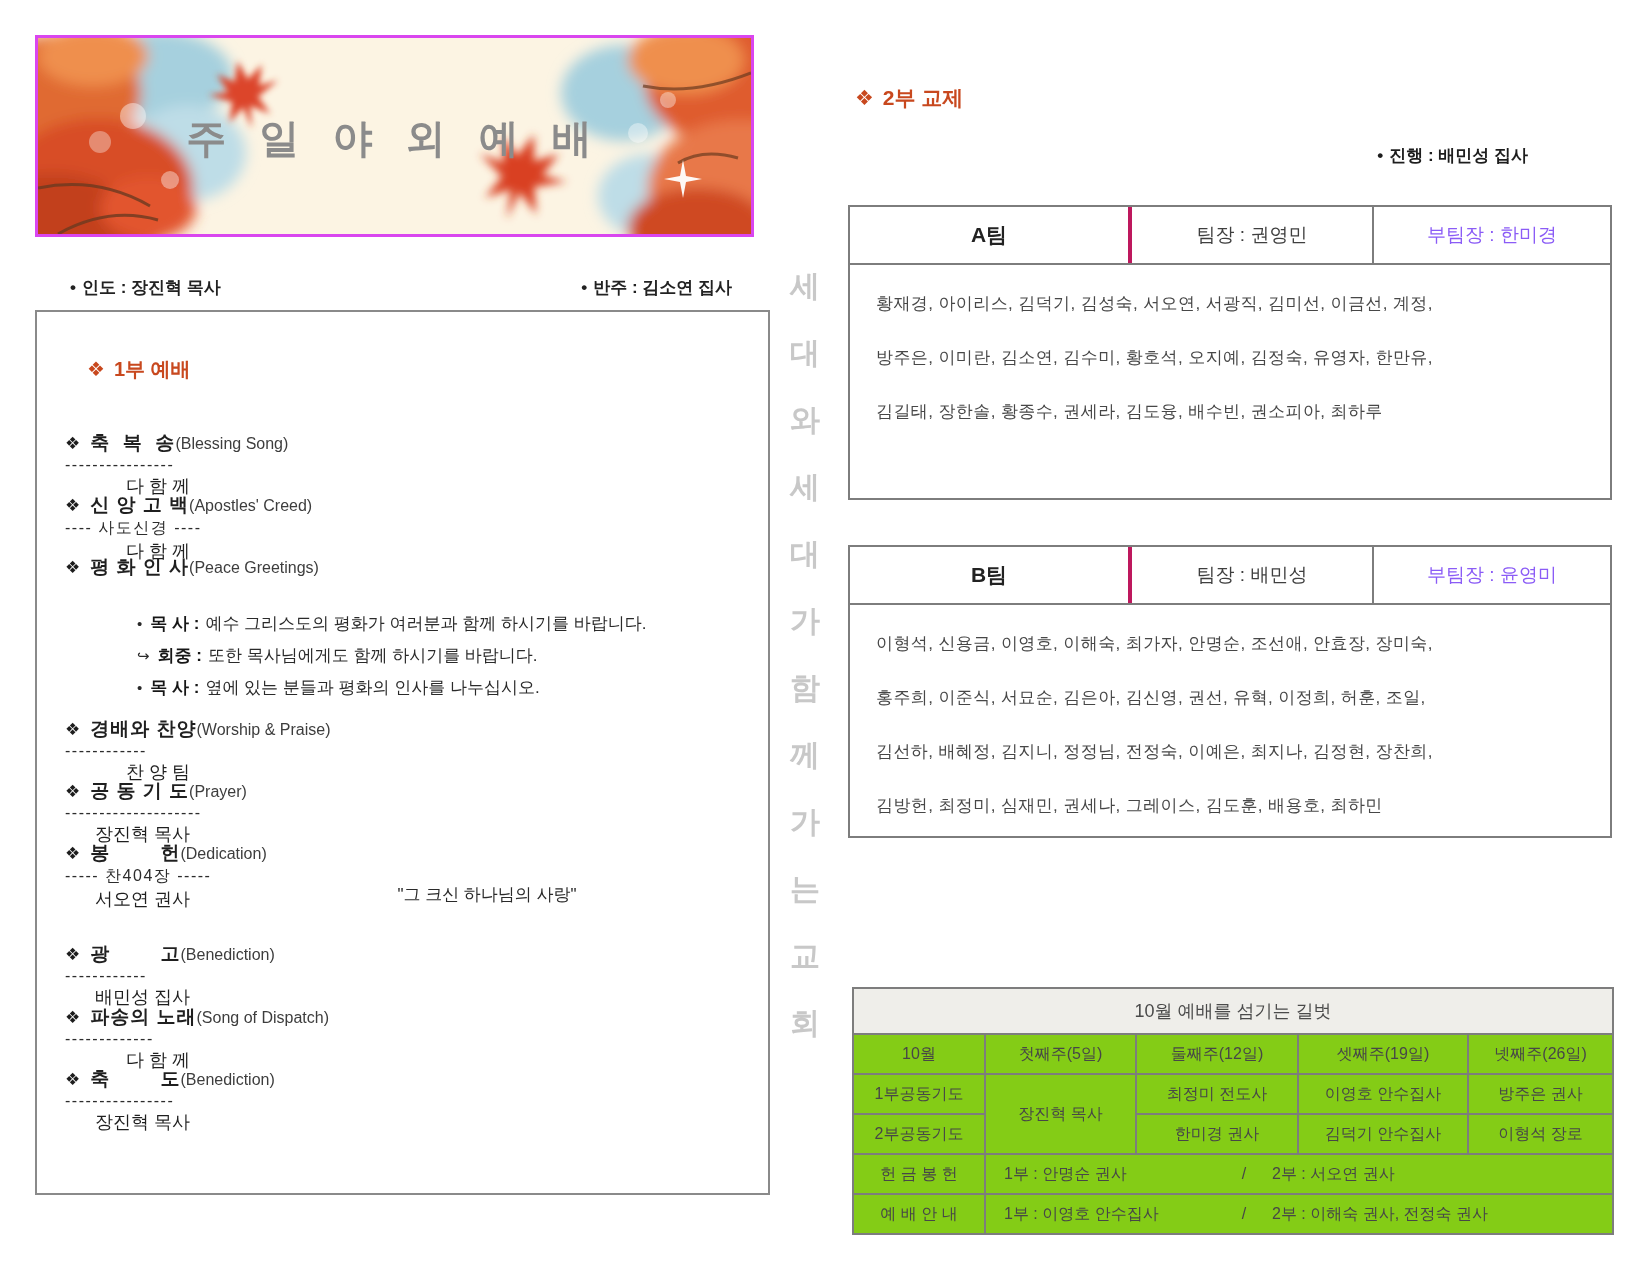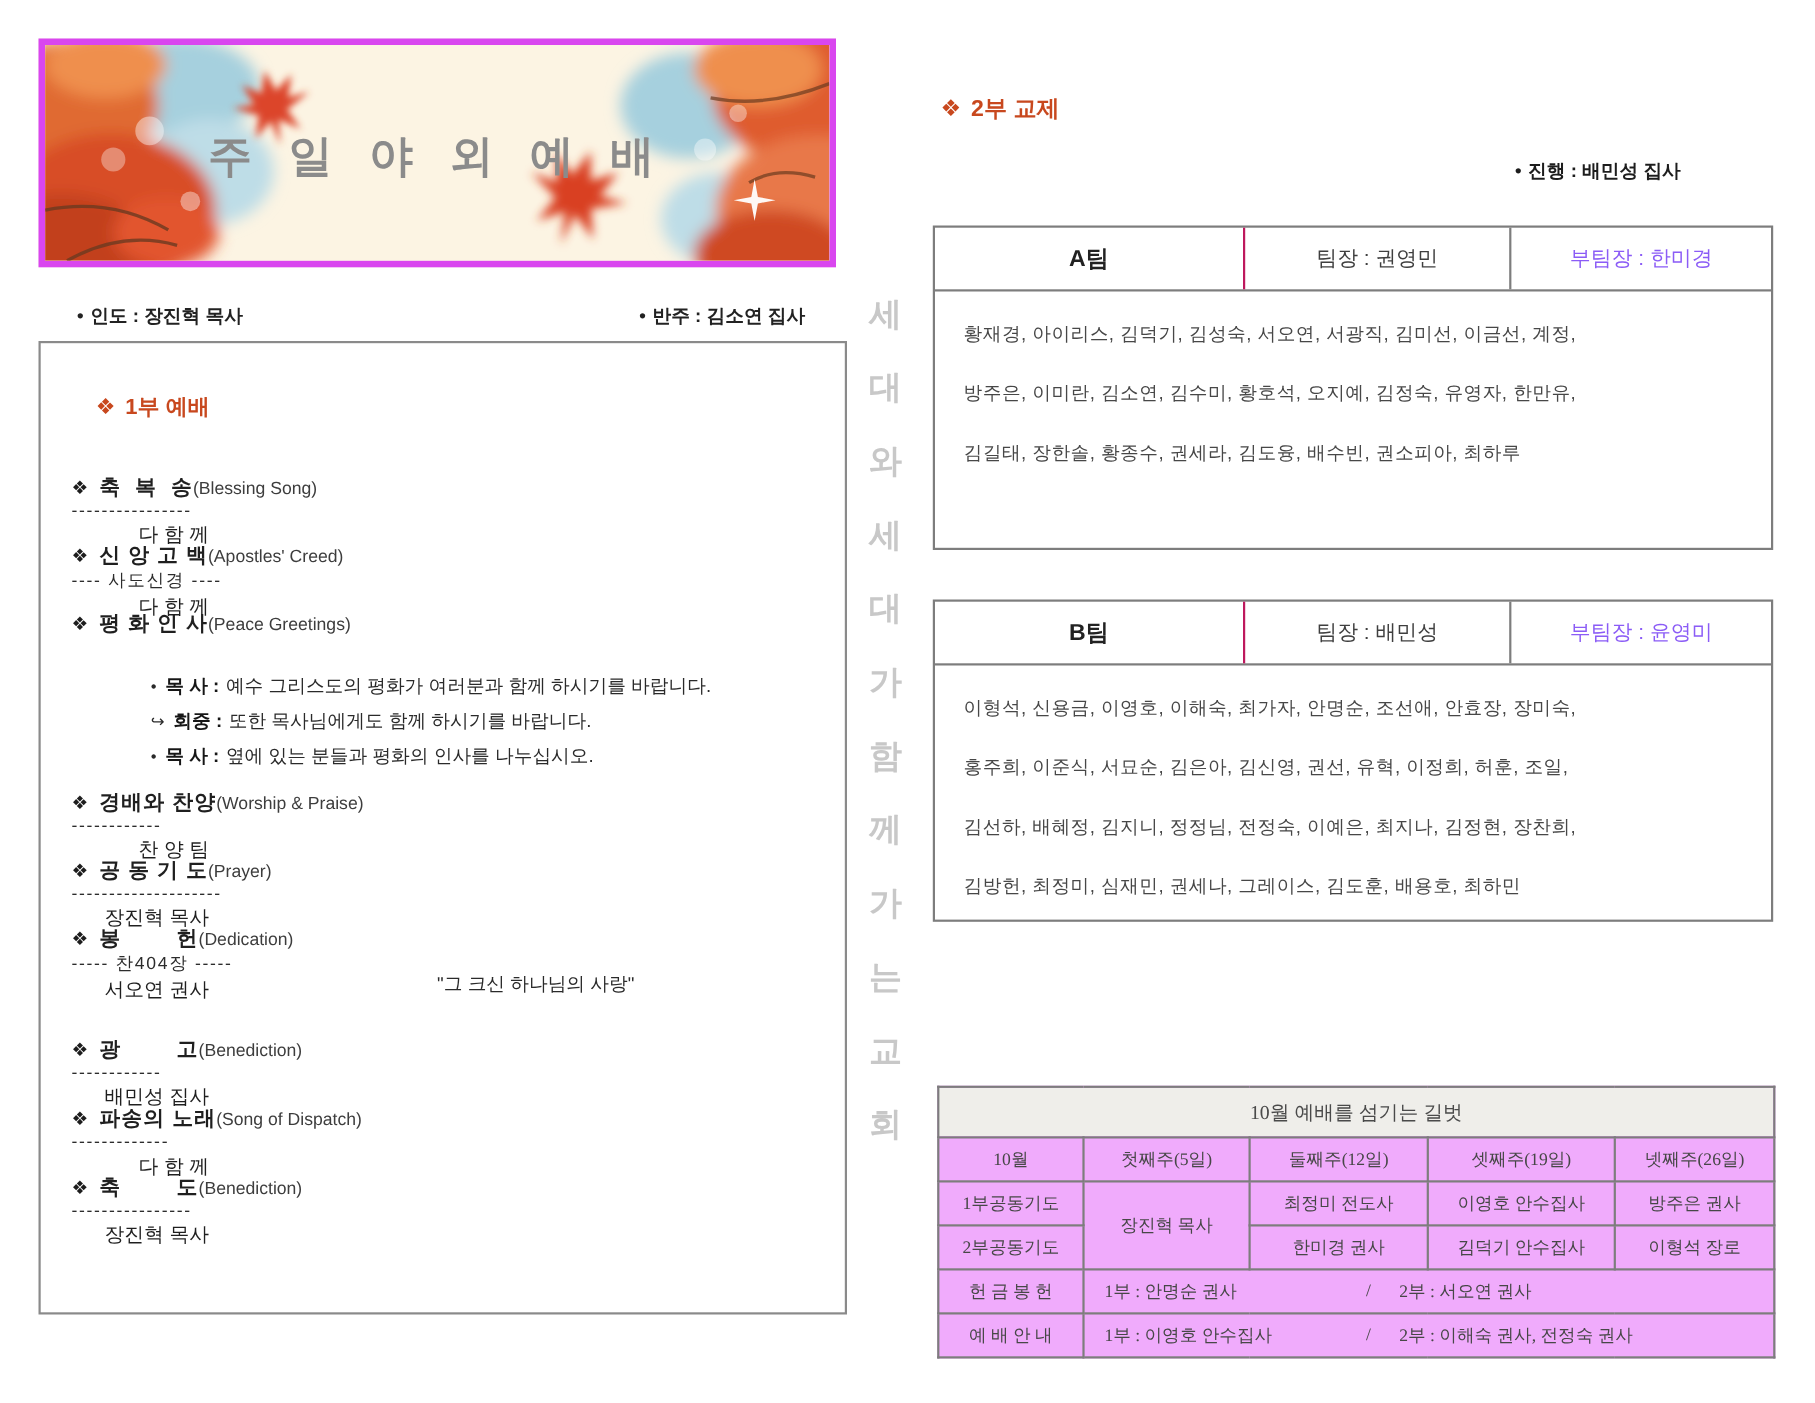--- a/index.html
+++ b/index.html
@@ -8,7 +8,7 @@
     font-family:"Liberation Sans","DejaVu Sans",sans-serif;color:#2e2e2e;
   }
   
-  .banner{position:absolute;left:35px;top:35px;width:713px;height:196px;border:6px solid #d946ef;
+  .banner{position:absolute;left:35px;top:35px;width:713px;height:196px;border:3px solid #d946ef;
     background:#fcf5e6;overflow:hidden;}
   .banner svg{position:absolute;left:0;top:0;}
   .banner-title{position:absolute;left:0;top:73px;width:100%;text-align:center;

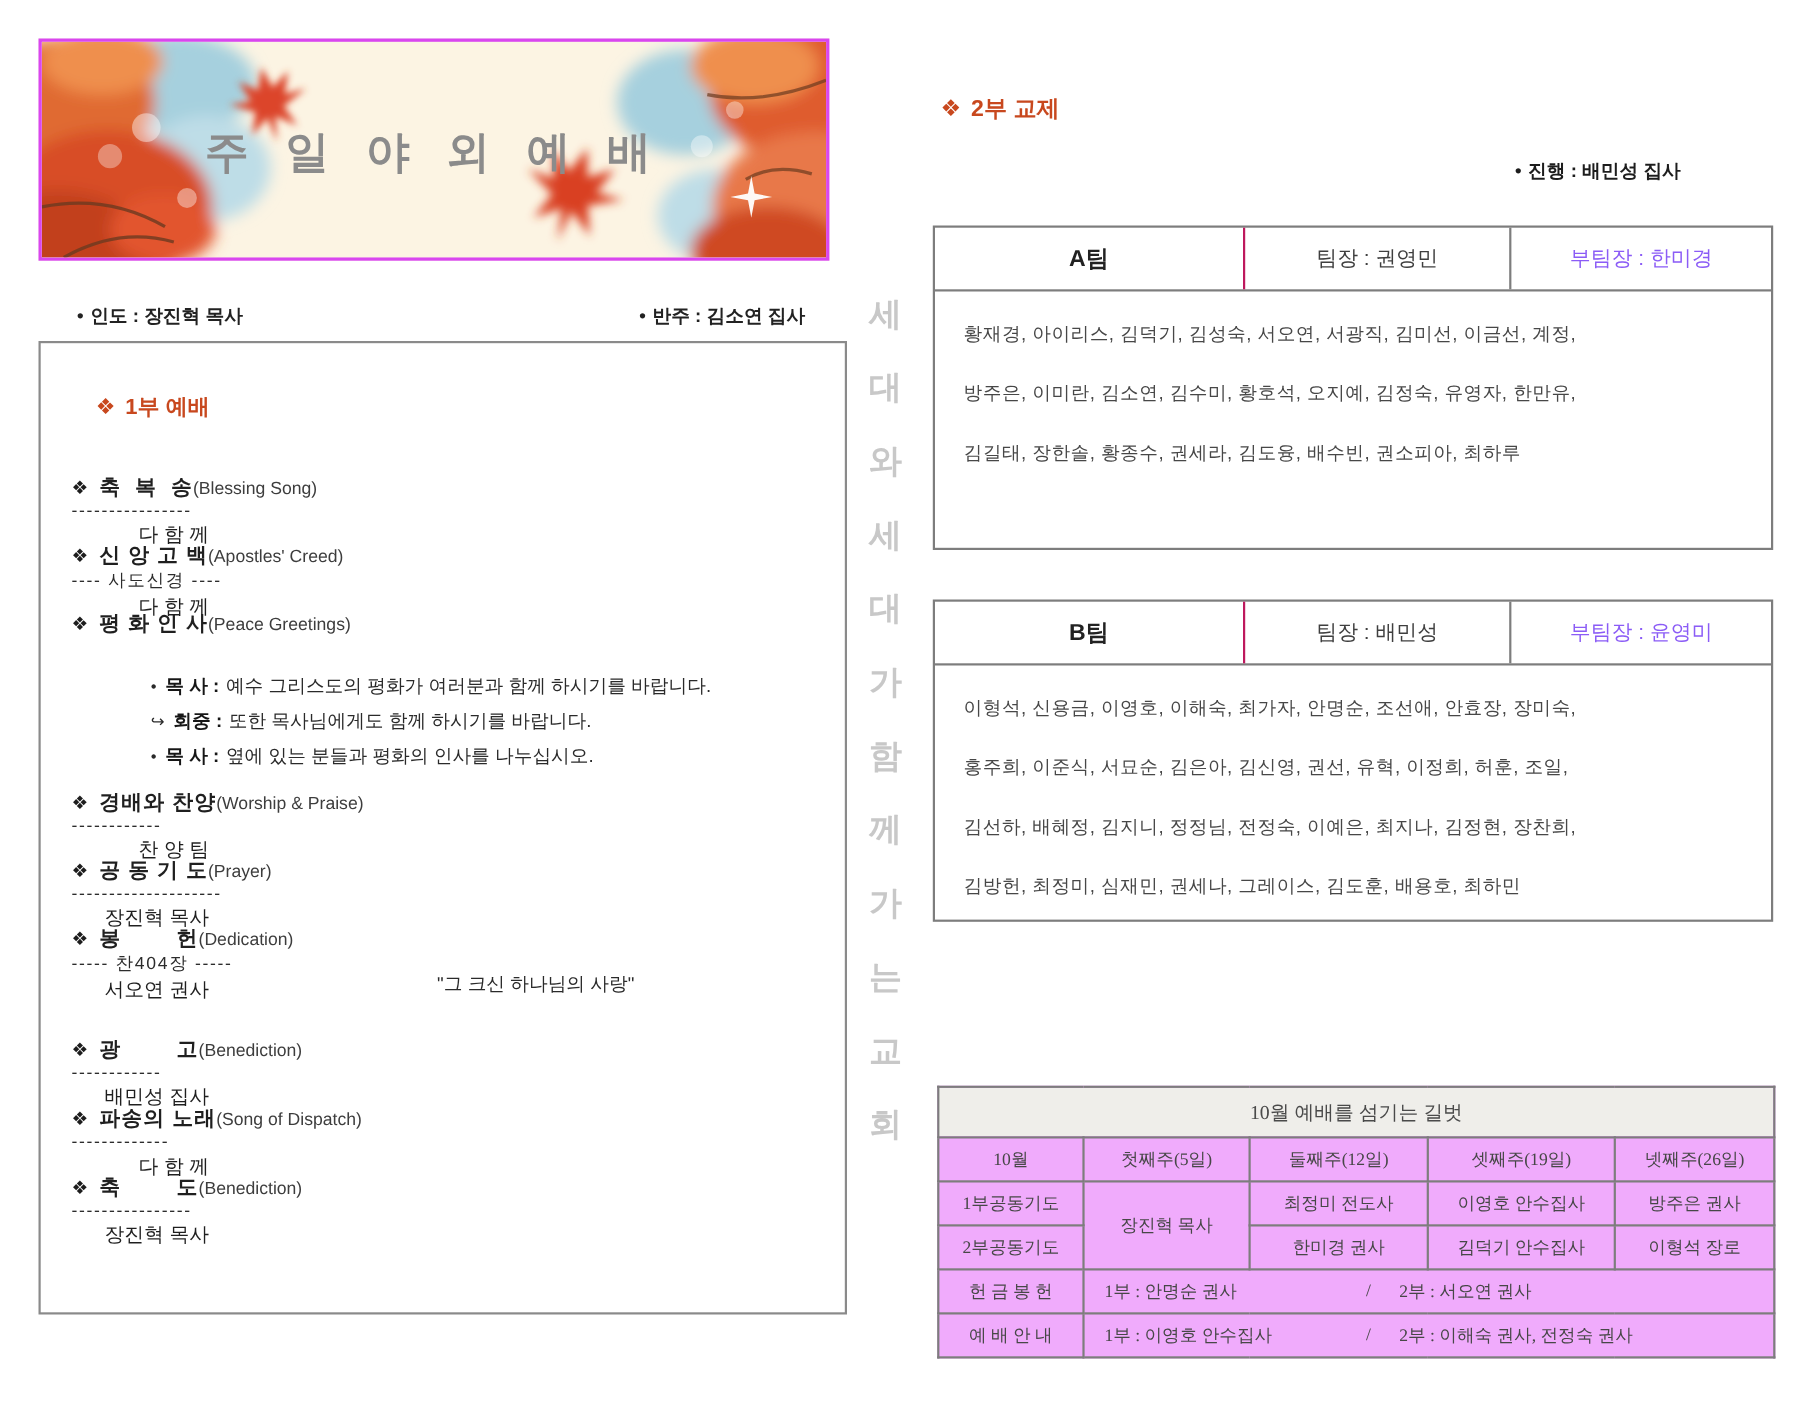--- a/index.html
+++ b/index.html
@@ -45,7 +45,7 @@
   .team-table{position:absolute;left:848px;width:764px;border:2px solid #7d7d7d;box-sizing:border-box;background:#fff;}
   .team-head{display:flex;height:58px;border-bottom:2px solid #7d7d7d;box-sizing:border-box;}
   .team-head>div{display:flex;align-items:center;justify-content:center;box-sizing:border-box;}
-  .th-name{width:282px;border-right:2px solid #be185d;font-size:21px;font-weight:bold;color:#222;}
+  .th-name{width:282px;border-right:4px solid #be185d;font-size:21px;font-weight:bold;color:#222;}
   .th-leader{width:242px;border-right:2px solid #7d7d7d;font-size:19px;color:#3f3f3f;}
   .th-vice{flex:1;font-size:19px;color:#8b5cf6;border-radius:25px;}
   .team-body{padding:12px 16px 0 26px;}

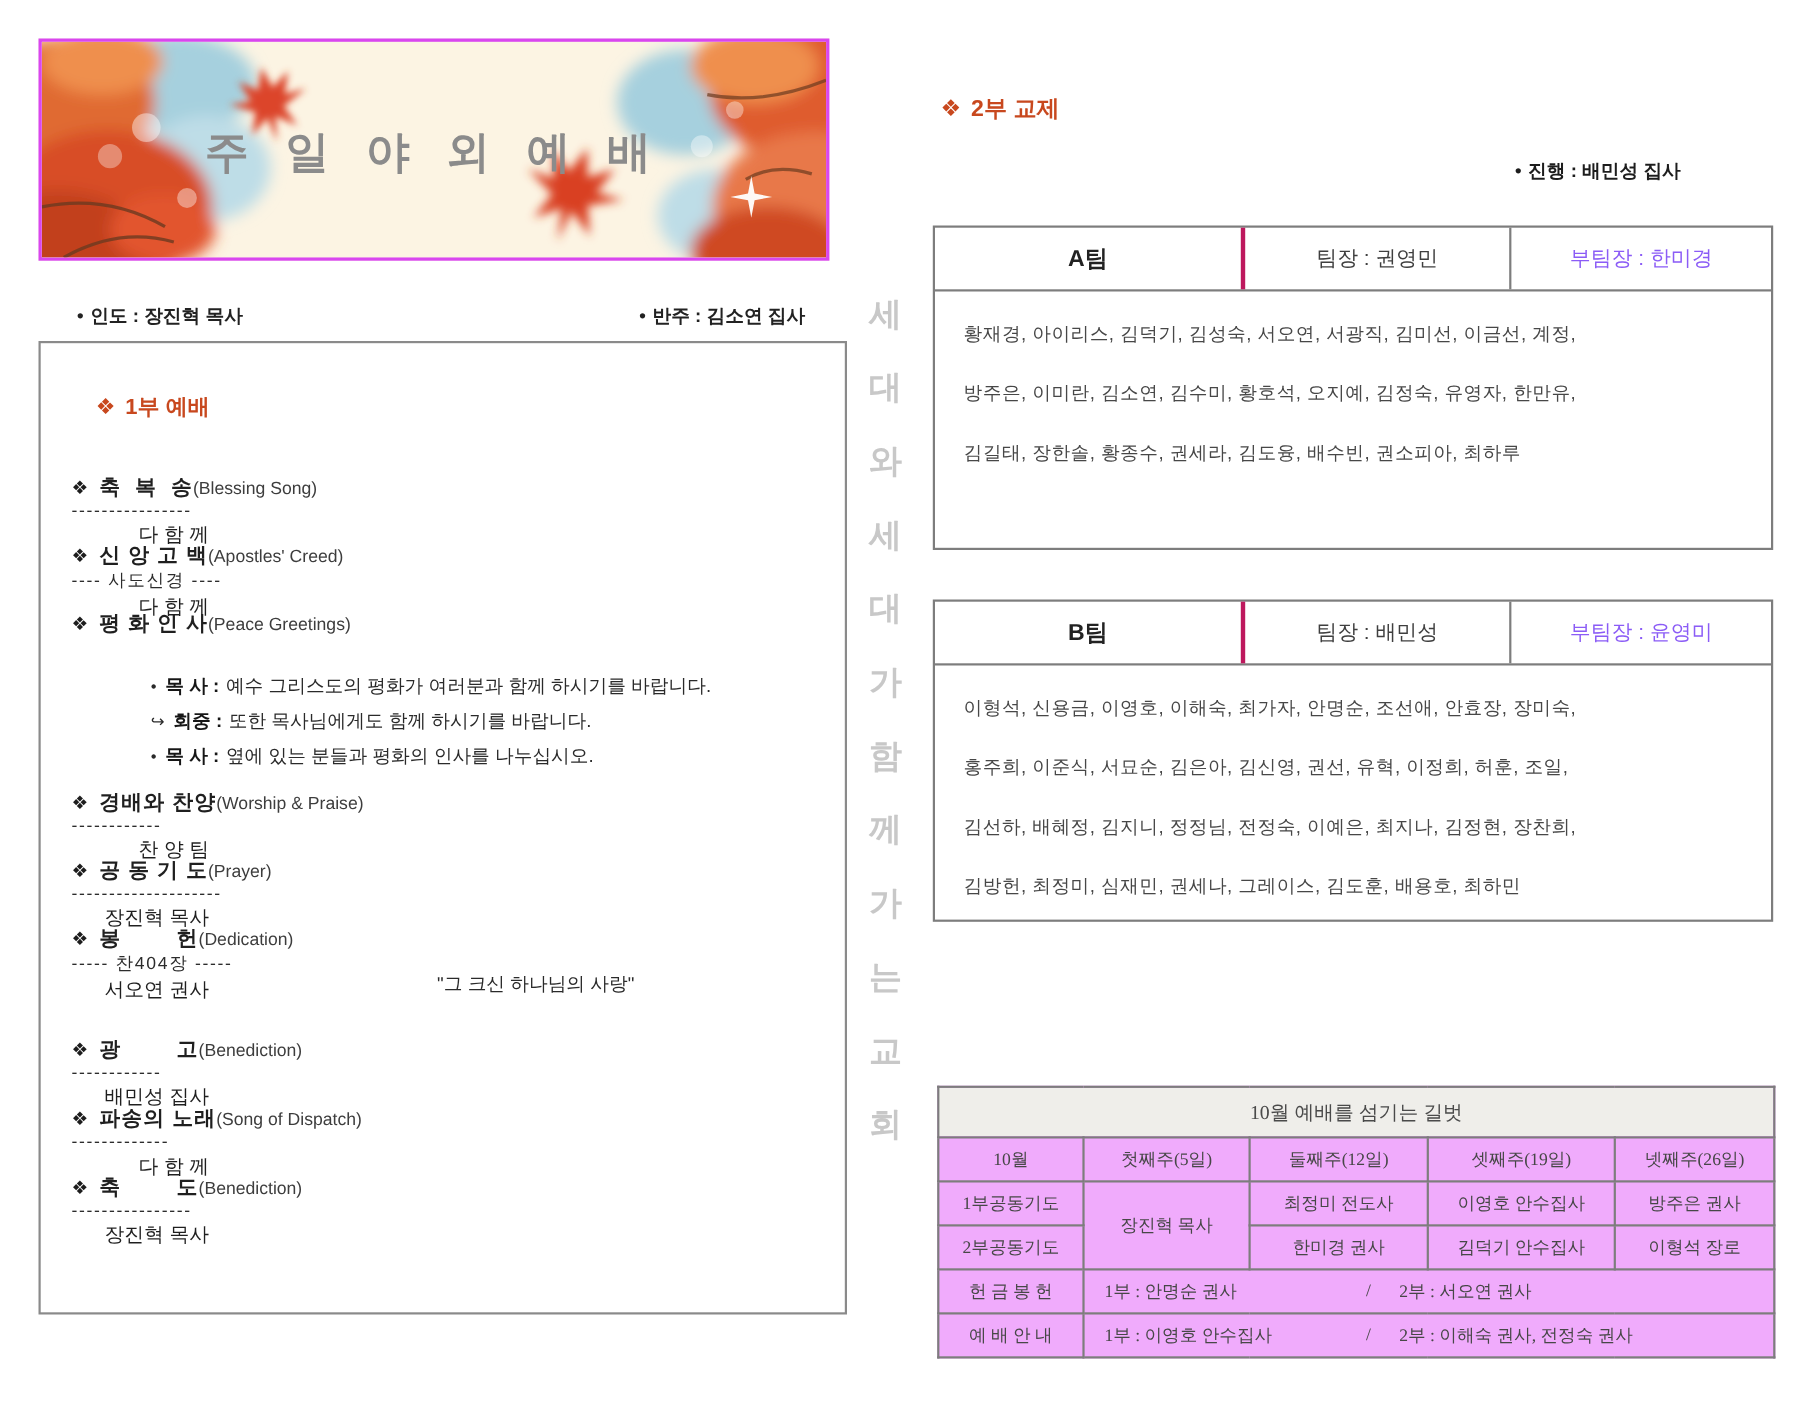--- a/index.html
+++ b/index.html
@@ -52,7 +52,7 @@
   .name-line{line-height:54px;font-size:17px;letter-spacing:.4px;color:#474747;white-space:nowrap;}
   
   .sched{position:absolute;left:852px;top:987px;}
-  table.sched-tbl{border-collapse:collapse;table-layout:fixed;width:760px;background:#f0abfc;font-family:Liberation Serif, serif;}
+  table.sched-tbl{border-collapse:collapse;table-layout:fixed;width:760px;background:#84cc16;}
   .sched-tbl td{border:2px solid #7d7d7d;text-align:center;font-size:16px;color:#474747;
     padding:0;overflow:hidden;white-space:nowrap;}
   .sched-tbl tr.tr-title td{height:44px;background:#efeeea;font-size:18px;color:#4a4a4a;}

